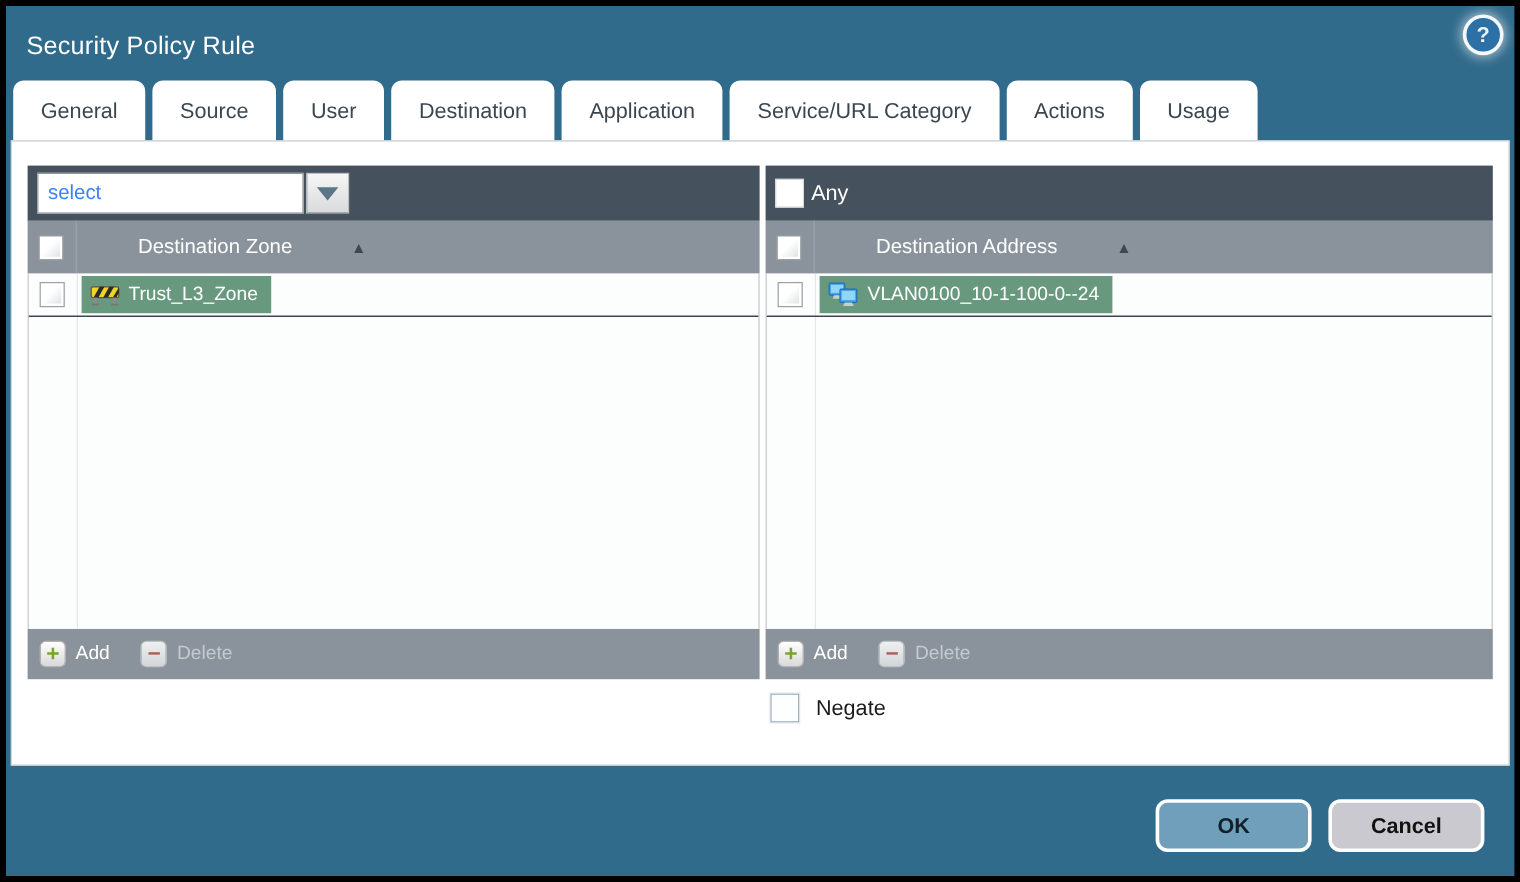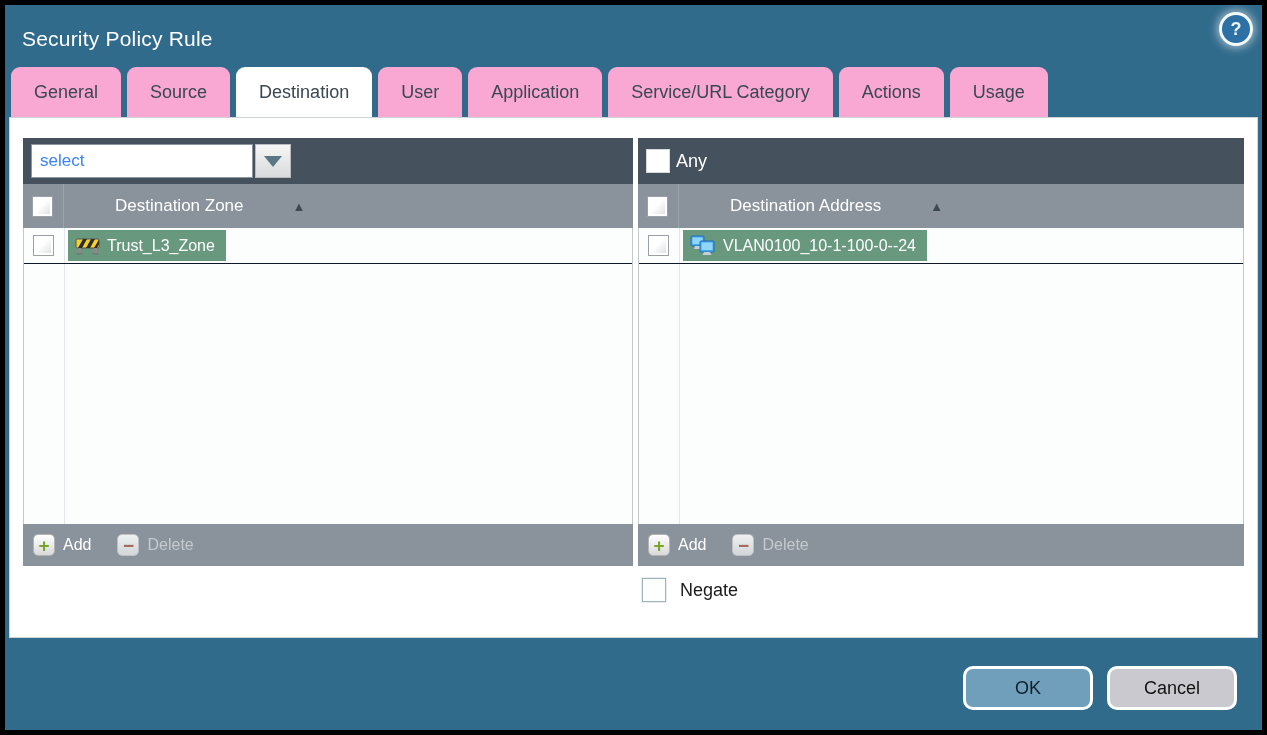--- a/index.html
+++ b/index.html
@@ -28,7 +28,7 @@
   .tabs{ position:absolute; left:6px; top:62px; height:50px; display:flex; }
   .tab{
     height:50px; line-height:50px; padding:0 23px; margin-right:6px;
-    background:#f9a8d4; color:#3a4750; font-size:18px;
+    background:#ffffff; color:#3a4750; font-size:18px;
     border-radius:9px 9px 0 0; cursor:pointer; white-space:nowrap;
   }
   .tab.active{ background:#fff; }

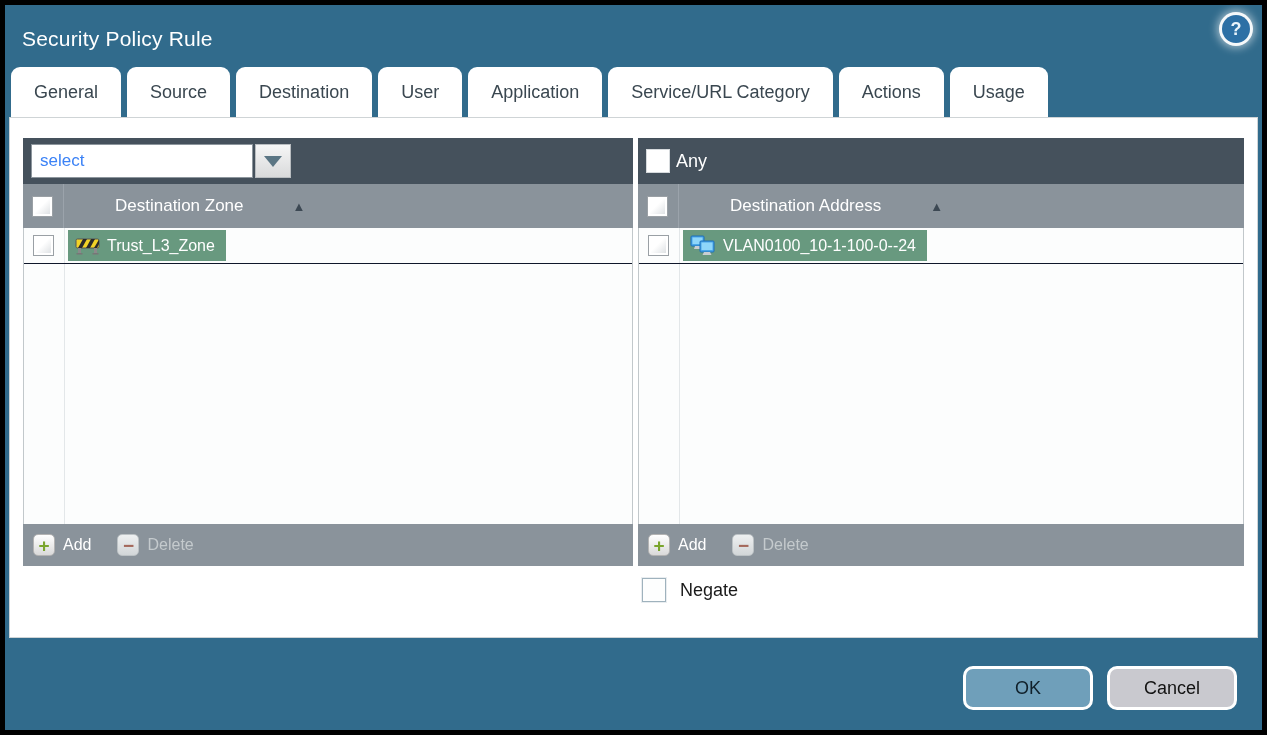--- a/index.html
+++ b/index.html
@@ -154,8 +154,8 @@
   <div class="tabs">
     <div class="tab">General</div>
     <div class="tab">Source</div>
+    <div class="tab">User</div>
     <div class="tab active">Destination</div>
-    <div class="tab">User</div>
     <div class="tab">Application</div>
     <div class="tab">Service/URL Category</div>
     <div class="tab">Actions</div>

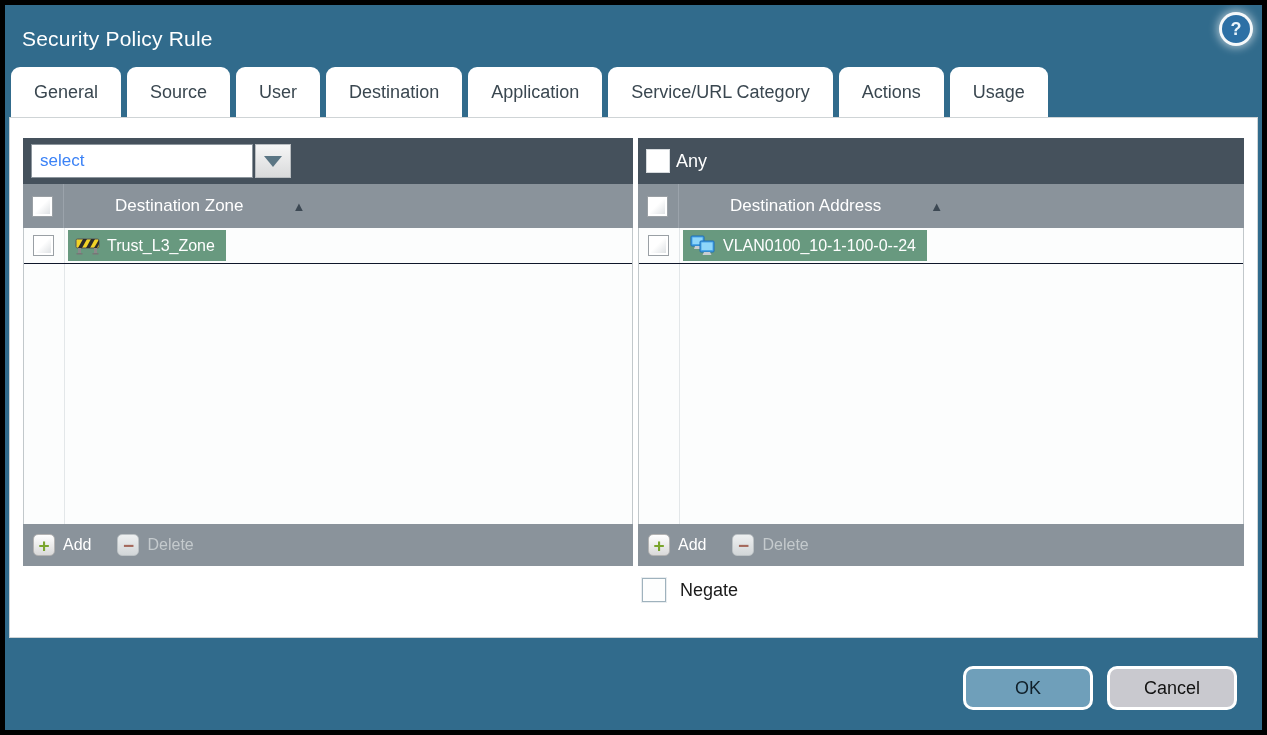--- a/index.html
+++ b/index.html
@@ -134,7 +134,7 @@
   .btn{
     position:absolute; top:661px; width:130px; height:44px;
     border:3px solid #fff; border-radius:10px; font-family:"Liberation Sans",sans-serif;
-    font-size:18px; color:#10202a; cursor:pointer;
+    font-size:18px; color:#10202a; cursor:pointer;font-weight:bold;
   }
   .btn-ok{ left:958px; background:#6f9fba; }
   .btn-cancel{ left:1102px; background:#c9c9cf; color:#121212; }

